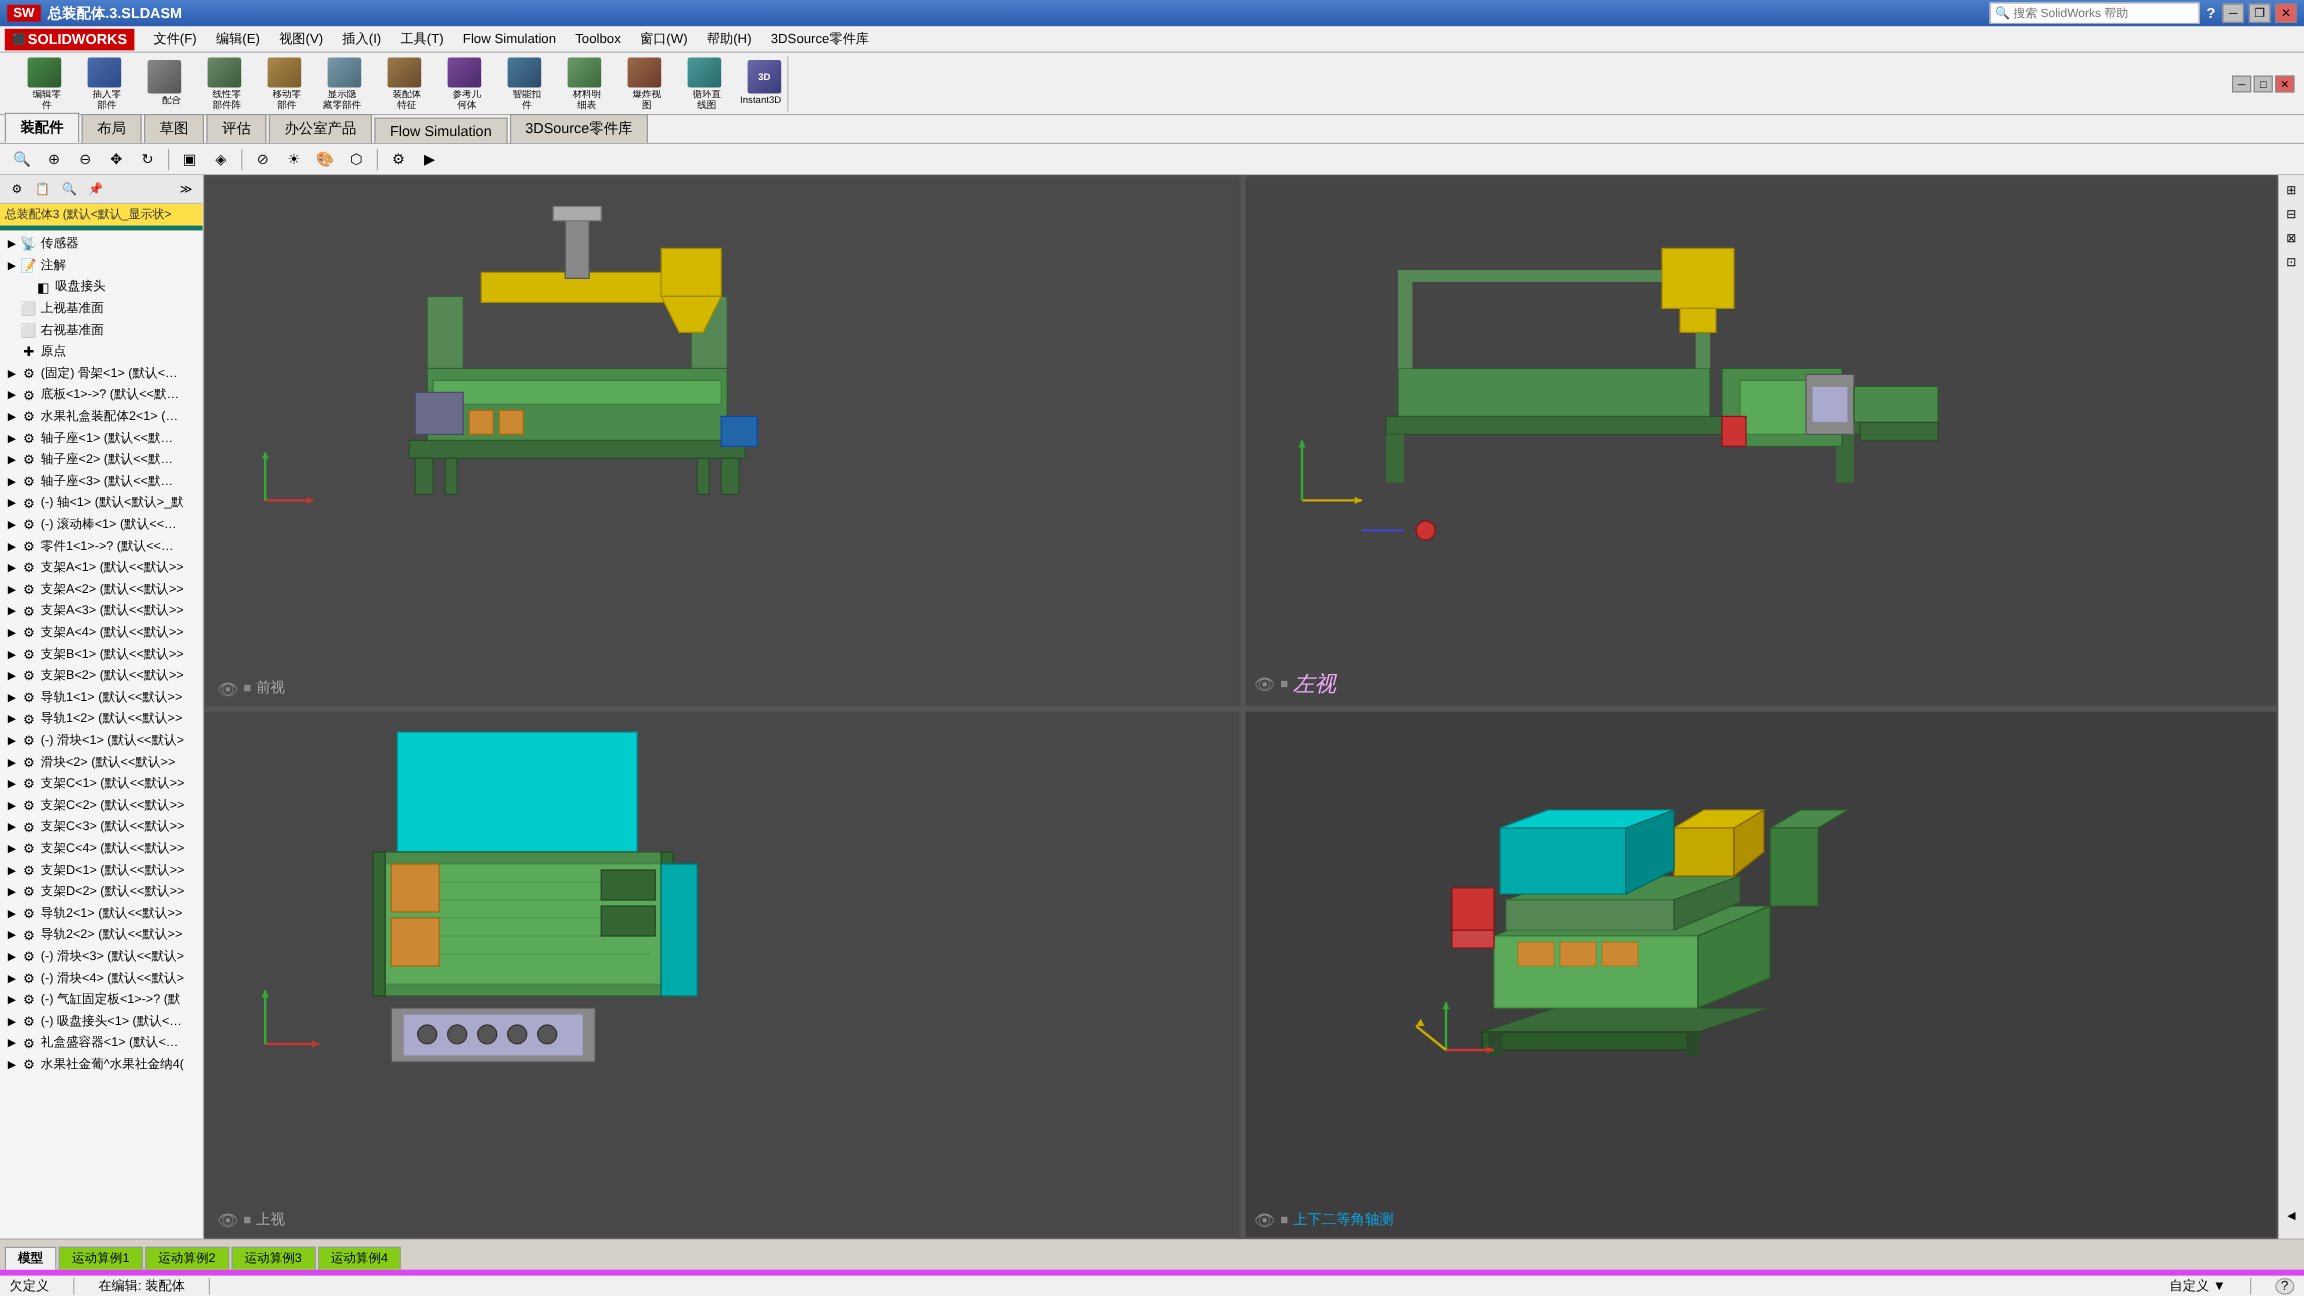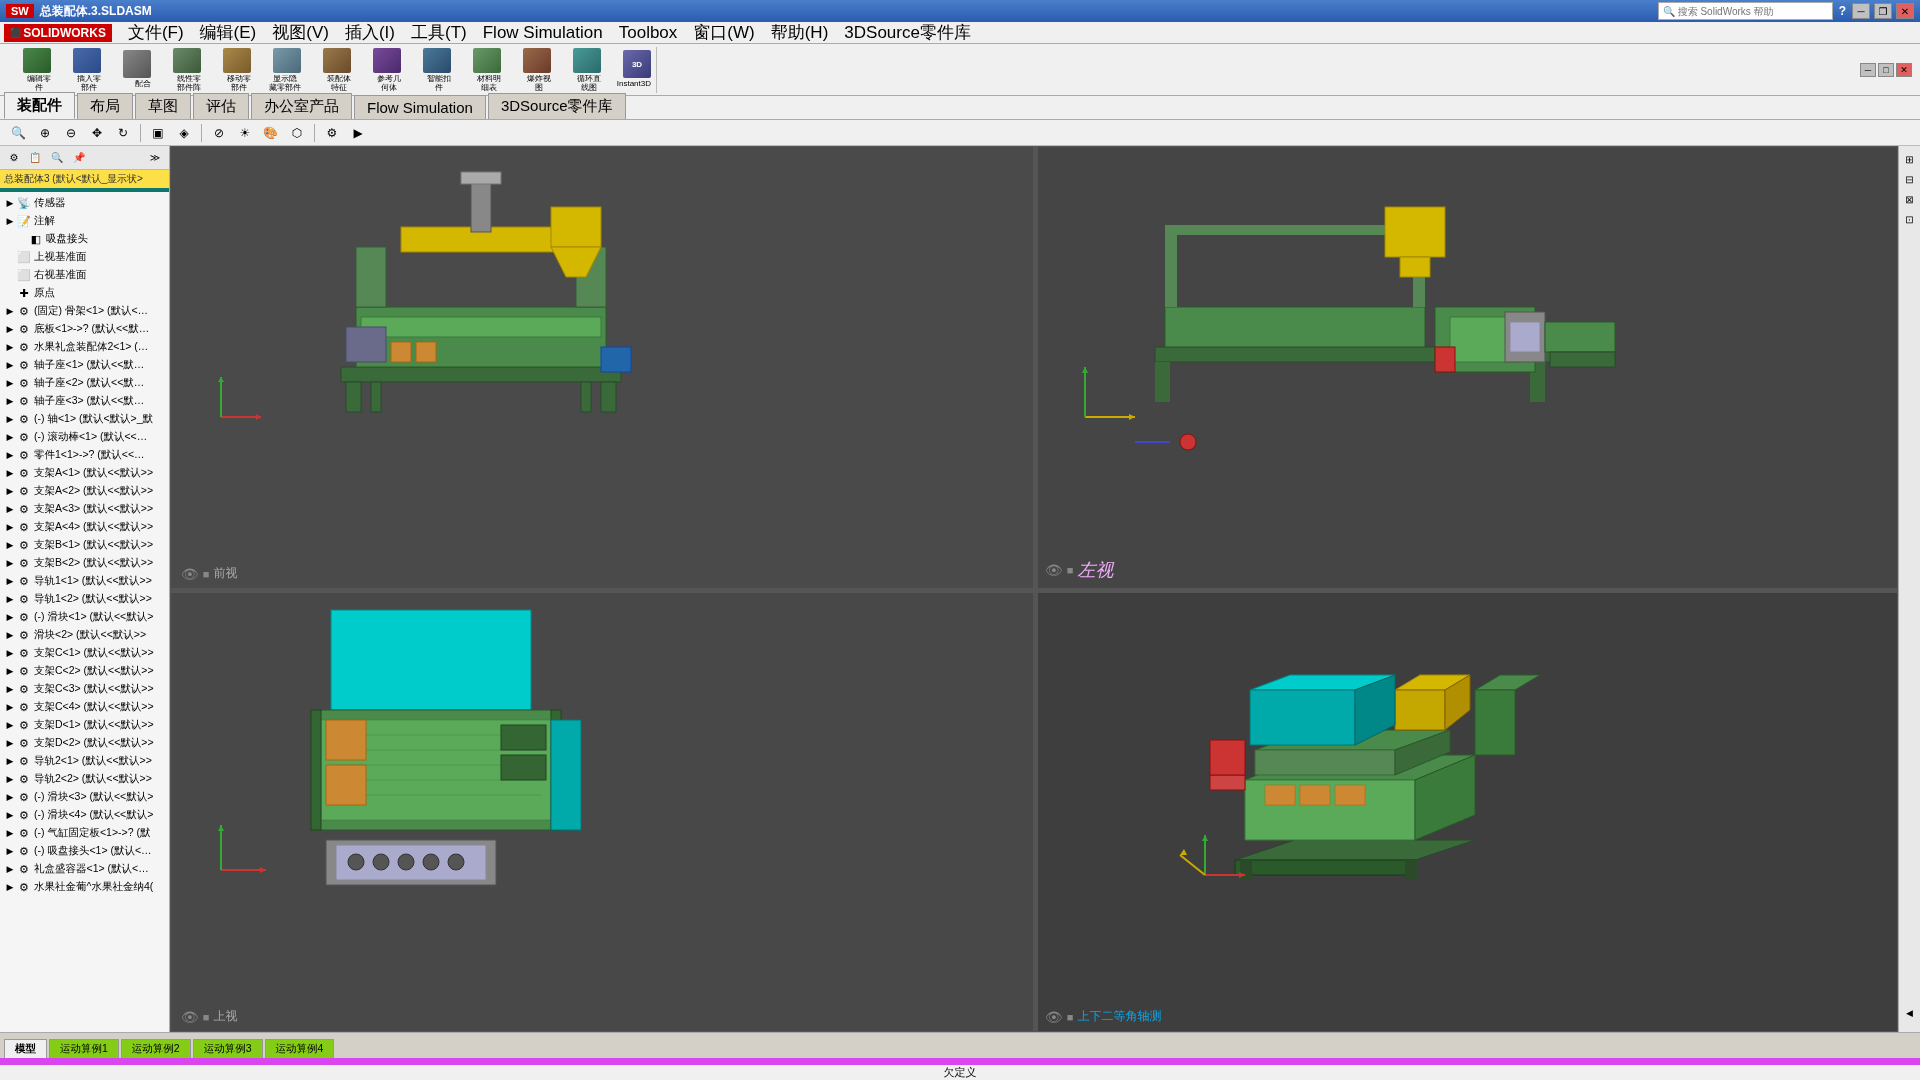--- a/index.html
+++ b/index.html
@@ -14,7 +14,7 @@
     
     #menubar { height: 22px; background: #f0f0f0; display: flex; align-items: center; padding: 0 4px; border-bottom: 1px solid #aaa; }
     .menu-logo { background: #cc0000; color: white; padding: 2px 6px; font-weight: bold; font-size: 12px; margin-right: 8px; display: flex; align-items: center; gap: 2px; }
-    .menu-item { padding: 2px 8px; cursor: pointer; font-size: 17px; }
+    .menu-item { padding: 2px 8px; cursor: pointer; font-size: 11px; }
 
     
     #toolbar { height: 52px; background: #f0f0f0; border-bottom: 1px solid #aaa; display: flex; align-items: center; padding: 2px 4px; gap: 2px; flex-wrap: nowrap; overflow: hidden; }

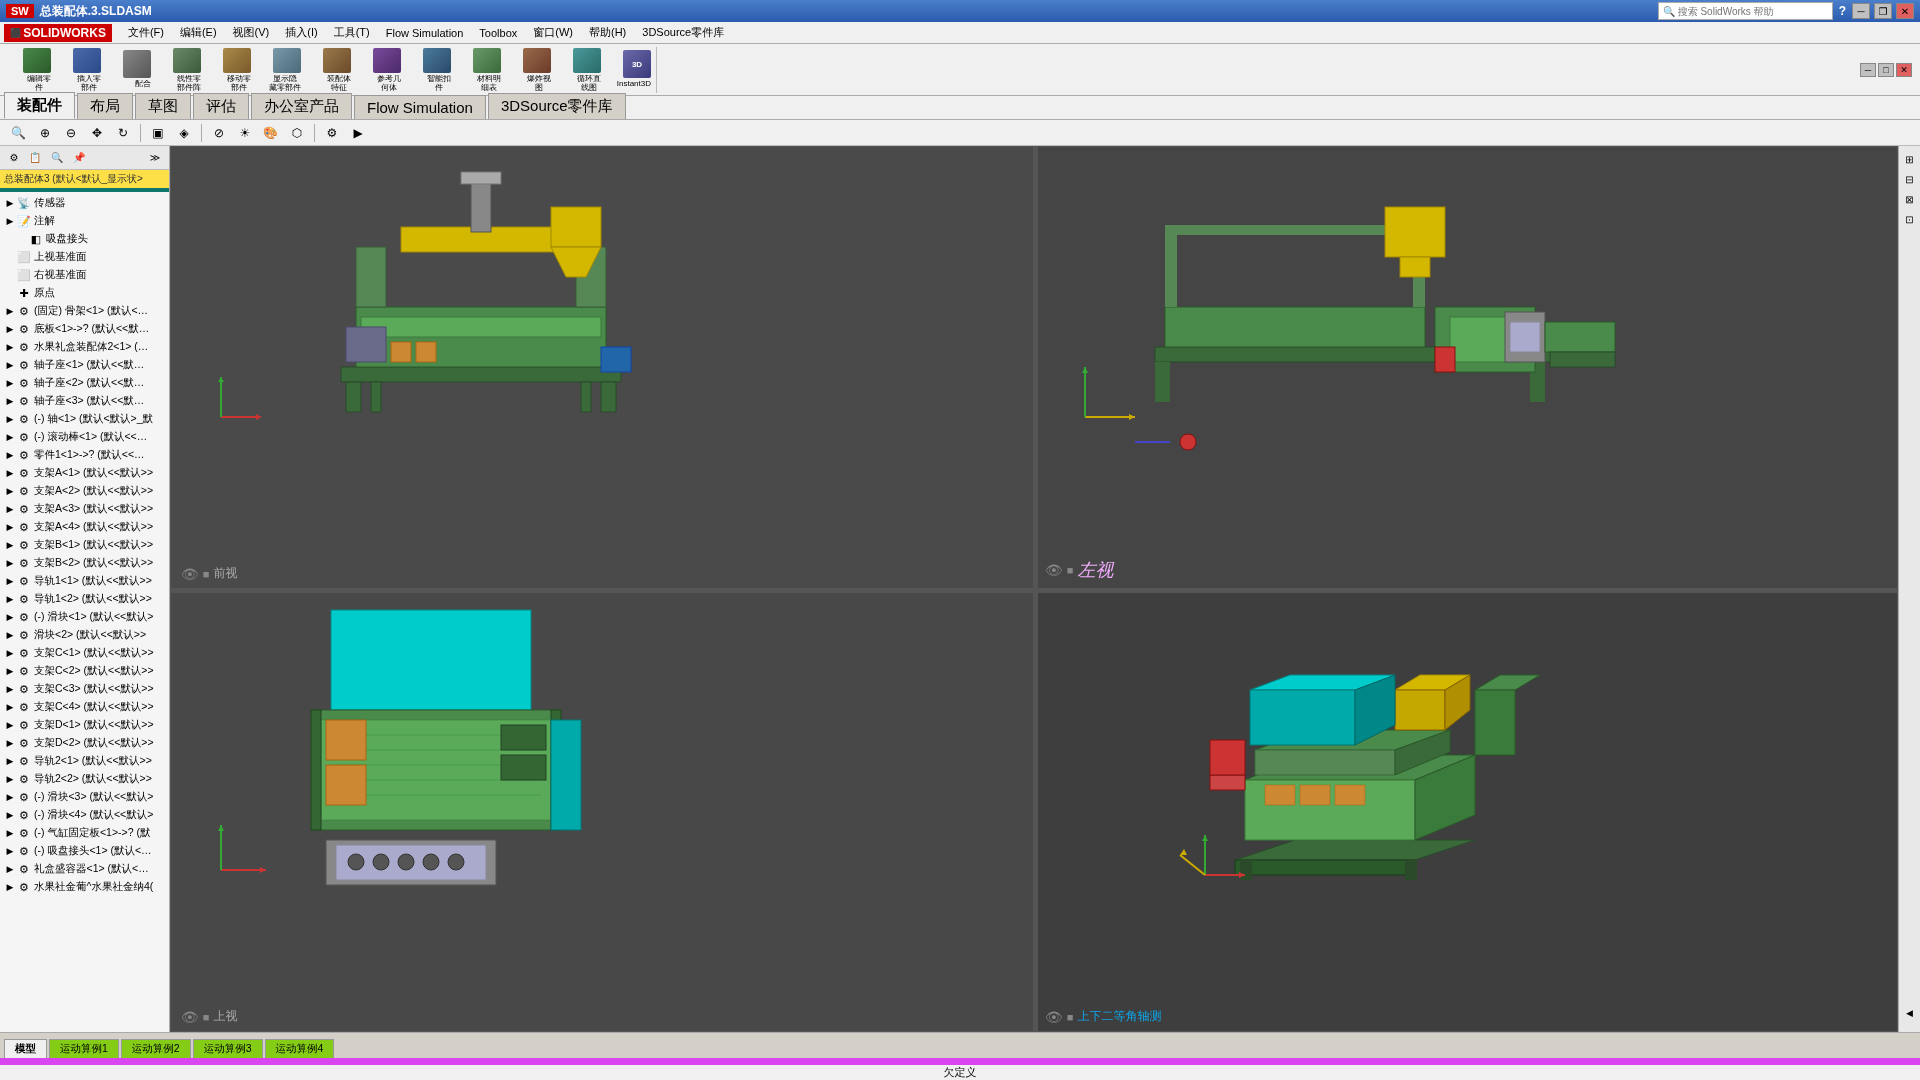--- a/index.html
+++ b/index.html
@@ -25,7 +25,7 @@
 
     
     #tabbar { height: 24px; background: #f0f0f0; border-bottom: 1px solid #aaa; display: flex; align-items: flex-end; padding: 0 4px; }
-    .tab { padding: 3px 12px; background: #d4d0c8; border: 1px solid #999; border-bottom: none; cursor: pointer; font-size: 15px; margin-right: 2px; margin-top: 18px; }
+    .tab { padding: 3px 12px; background: #d4d0c8; border: 1px solid #999; border-bottom: none; cursor: pointer; font-size: 12px; margin-right: 2px; margin-top: 18px; }
     .tab.active { background: #f0f0f0; font-weight: bold; border-bottom: 1px solid #f0f0f0; }
 
     

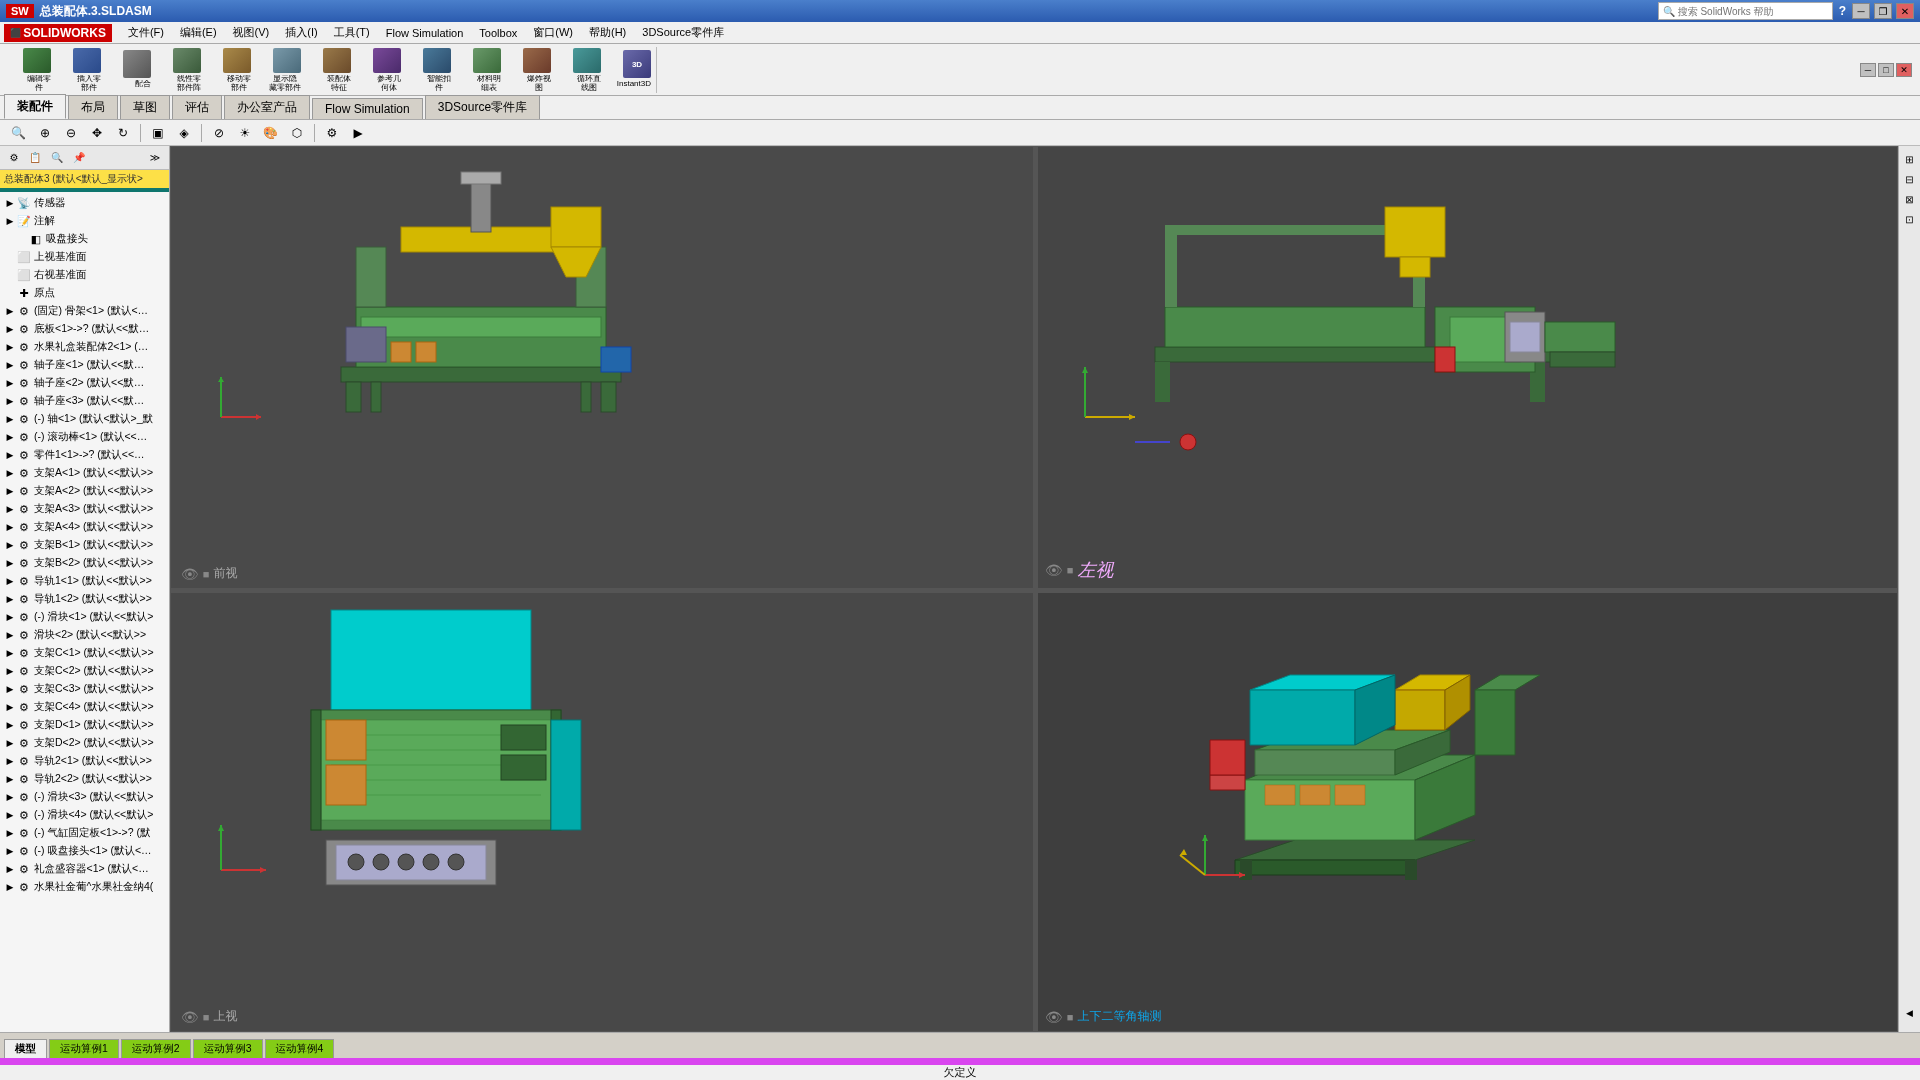--- a/index.html
+++ b/index.html
@@ -55,7 +55,7 @@
     .rs-btn { width: 18px; height: 18px; background: transparent; border: 1px solid transparent; display: flex; align-items: center; justify-content: center; font-size: 10px; cursor: pointer; }
 
     
-    #statusbar { height: 22px; background: #f0f0f0; border-top: 7px solid #d946ef; display: flex; align-items: center; padding: 0 8px; gap: 20px; font-size: 11px; flex-direction: column; }
+    #statusbar { height: 22px; background: #f0f0f0; border-top: 5px solid #d946ef; display: flex; align-items: center; padding: 0 8px; gap: 20px; font-size: 11px; }
     .status-sep { width: 1px; height: 14px; background: #aaa; }
 
     

